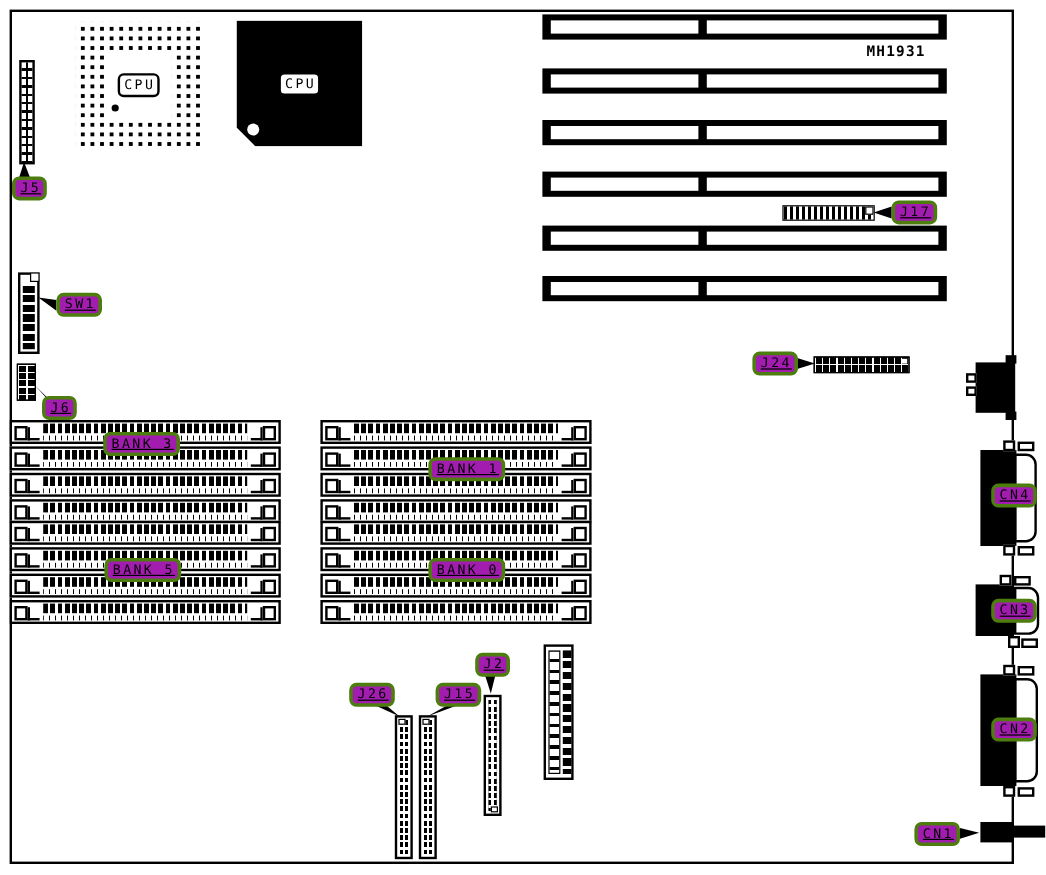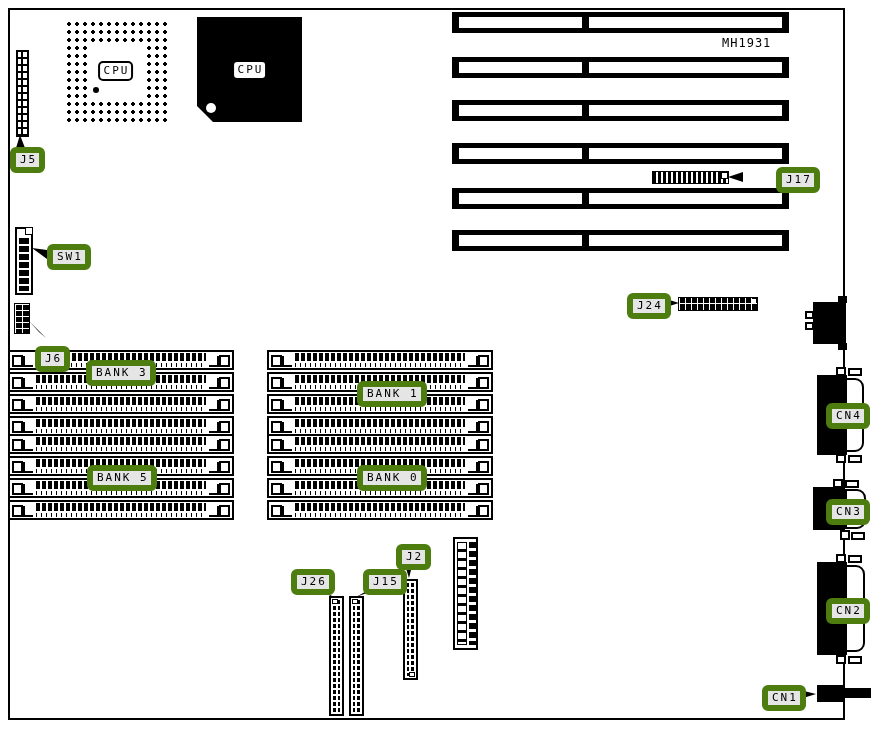--- a/index.html
+++ b/index.html
@@ -7,7 +7,7 @@
   .canvas{position:relative;width:872px;height:729px;background:#fff;overflow:hidden;
            font-family:"DejaVu Sans Mono","Liberation Mono",monospace;color:#000;}
   .board-border{position:absolute;left:8px;top:8px;width:837px;height:712px;border:2px solid #000;z-index:1;}
-  .part-number{position:absolute;left:722px;top:36px;font-size:12px;letter-spacing:1px;z-index:2;}
+  .part-number{position:absolute;left:722px;top:36px;font-size:12px;letter-spacing:1px;z-index:2;font-weight:bold;}
 
   
   .pga{position:absolute;left:63px;top:18px;width:104px;height:104px;z-index:10;

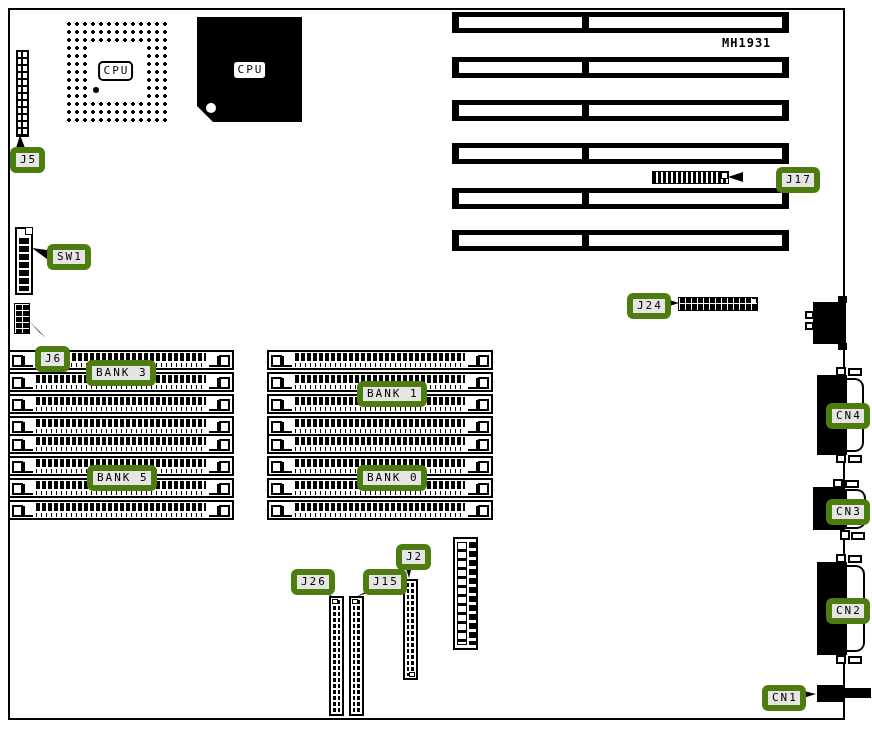--- a/index.html
+++ b/index.html
@@ -106,9 +106,9 @@
   .cn1-b{position:absolute;left:845px;top:688px;width:26px;height:10px;background:#000;z-index:6;}
 
   
-  .lbl{position:absolute;border:6px solid #4d7c0f;border-radius:6px;background:#e5e5e5;
+  .lbl{position:absolute;border:3px solid #4d7c0f;border-radius:6px;background:#a21caf;
        font-size:11px;letter-spacing:2px;line-height:12px;padding:1px 2px 1px 4px;
-       white-space:pre;z-index:30;}
+       white-space:pre;z-index:30;text-decoration:underline;}
   .l-j5{left:10px;top:147px}.l-sw1{left:47px;top:244px}.l-j6{left:35px;top:346px}
   .l-j17{left:776px;top:167px}.l-j24{left:627px;top:293px}
   .l-j26{left:291px;top:569px}.l-j15{left:363px;top:569px}.l-j2{left:396px;top:544px}

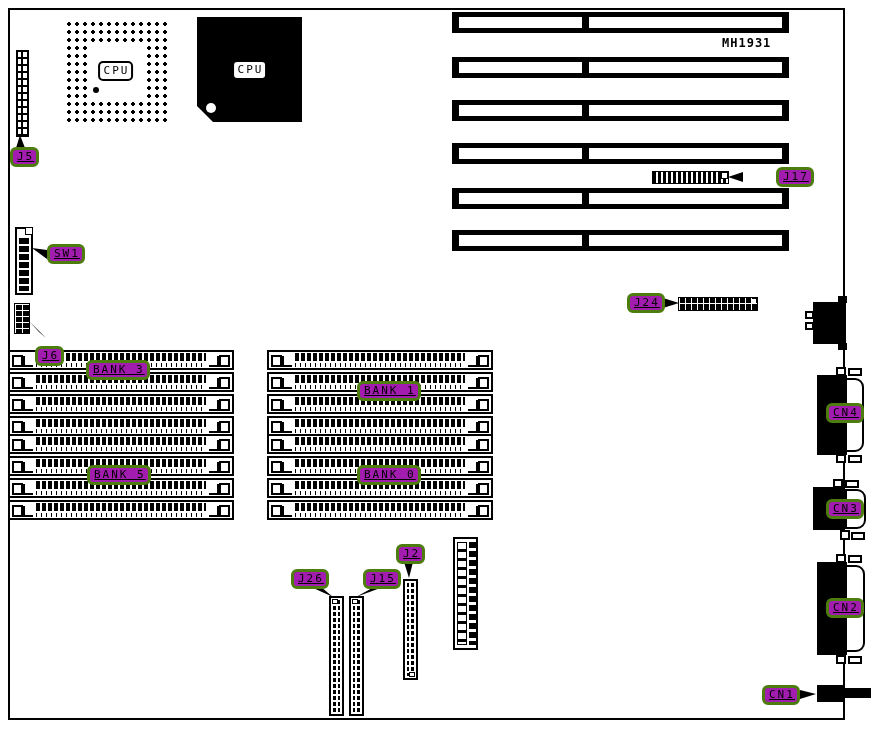--- a/index.html
+++ b/index.html
@@ -110,7 +110,7 @@
        font-size:11px;letter-spacing:2px;line-height:12px;padding:1px 2px 1px 4px;
        white-space:pre;z-index:30;text-decoration:underline;}
   .l-j5{left:10px;top:147px}.l-sw1{left:47px;top:244px}.l-j6{left:35px;top:346px}
-  .l-j17{left:776px;top:167px}.l-j24{left:627px;top:293px}
+  .l-j17{left:743px;top:167px}.l-j24{left:627px;top:293px}
   .l-j26{left:291px;top:569px}.l-j15{left:363px;top:569px}.l-j2{left:396px;top:544px}
   .l-cn1{left:762px;top:685px}.l-cn2{left:826px;top:598px}.l-cn3{left:826px;top:499px}.l-cn4{left:826px;top:403px}
   .l-b3{left:86px;top:360px}.l-b2{left:357px;top:381px}.l-b1{left:87px;top:465px}.l-b0{left:357px;top:465px}

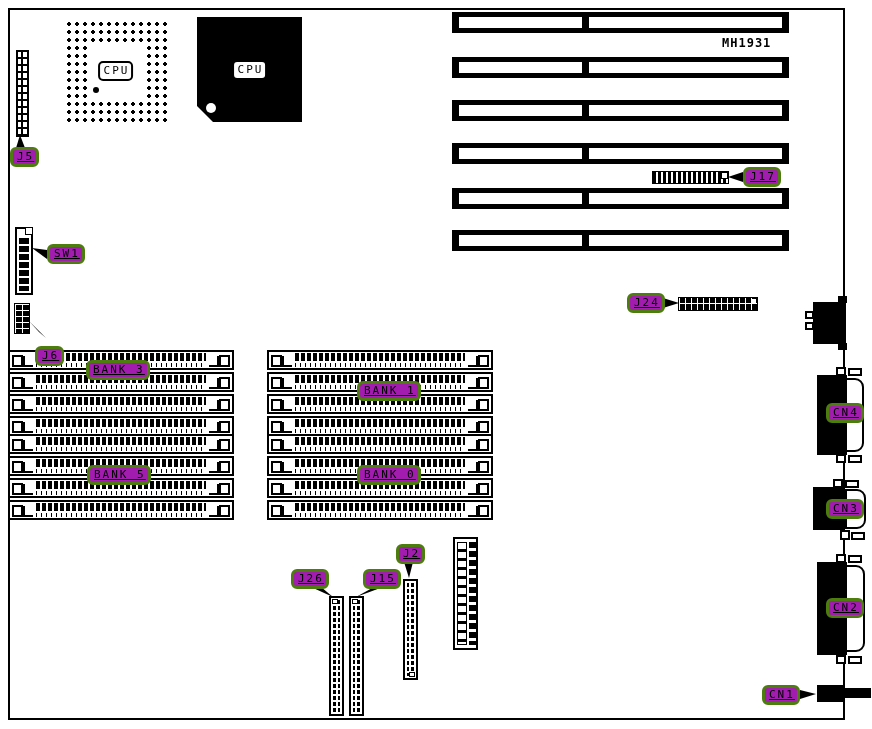--- a/index.html
+++ b/index.html
@@ -109,7 +109,7 @@
   .lbl{position:absolute;border:3px solid #4d7c0f;border-radius:6px;background:#a21caf;
        font-size:11px;letter-spacing:2px;line-height:12px;padding:1px 2px 1px 4px;
        white-space:pre;z-index:30;text-decoration:underline;}
-  .l-j5{left:10px;top:147px}.l-sw1{left:47px;top:244px}.l-j6{left:35px;top:346px}
+  .l-j5{left:10px;top:147px}.l-sw1{left:47px;top:244px}.l-j6{left:35px;top:330px}
   .l-j17{left:743px;top:167px}.l-j24{left:627px;top:293px}
   .l-j26{left:291px;top:569px}.l-j15{left:363px;top:569px}.l-j2{left:396px;top:544px}
   .l-cn1{left:762px;top:685px}.l-cn2{left:826px;top:598px}.l-cn3{left:826px;top:499px}.l-cn4{left:826px;top:403px}

